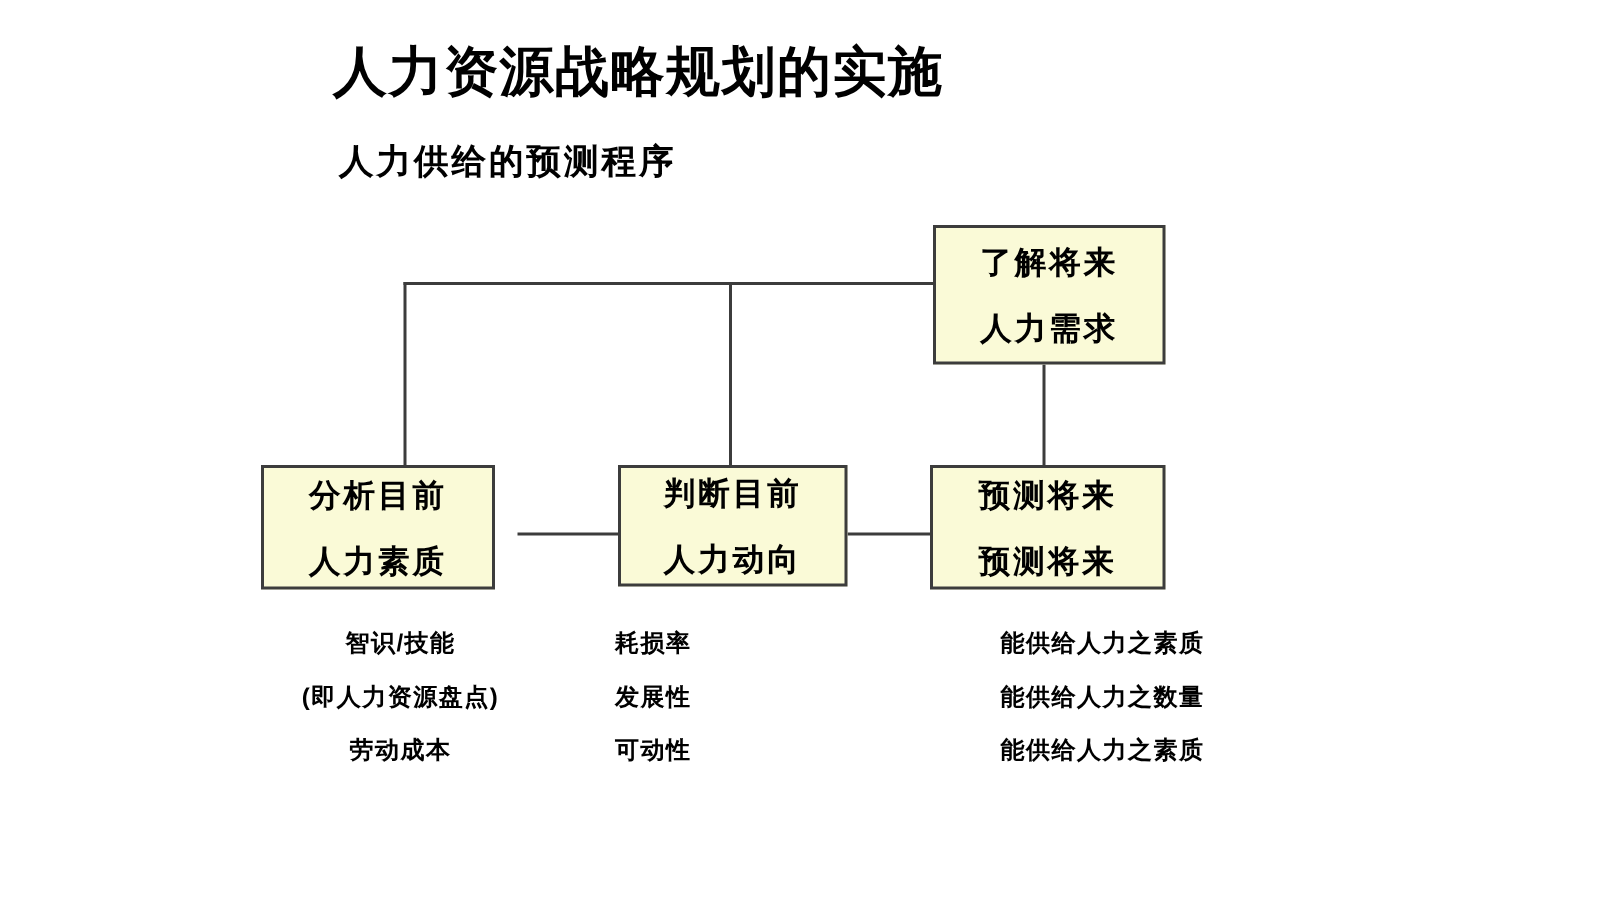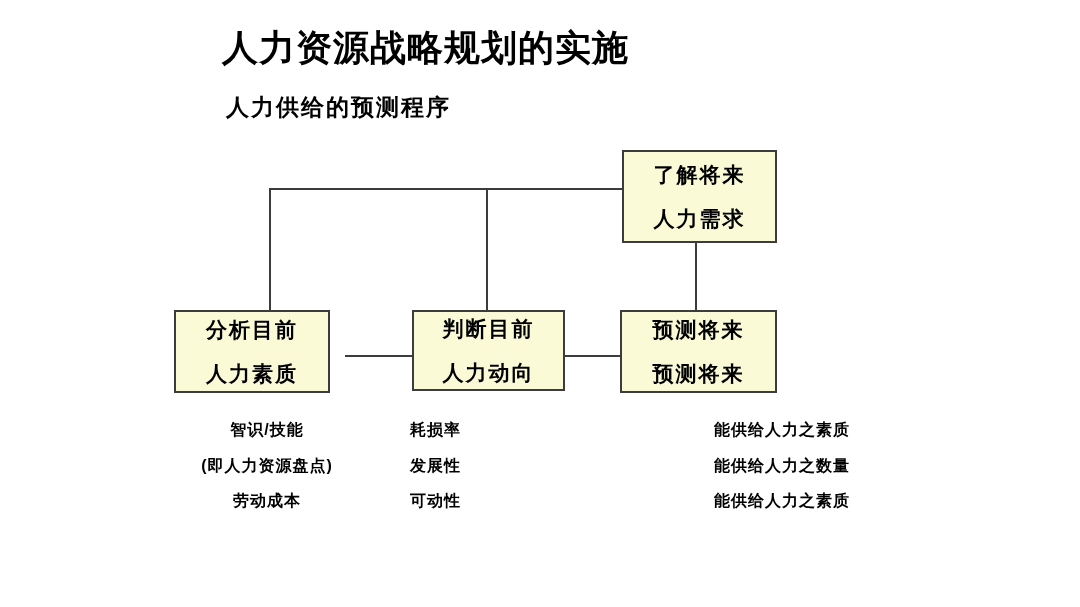--- a/index.html
+++ b/index.html
@@ -81,7 +81,7 @@
   }
   #notes-current-quality { left: 167px; width: 200px; text-align: center; }
   #notes-current-trend   { left: 410px; width: 157px; }
-  #notes-future-supply   { left: 620px; width: 230px; text-align: right; }
+  #notes-future-supply   { left: 620px; width: 230px; text-align: center; }
 </style>
 </head>
 <body>

